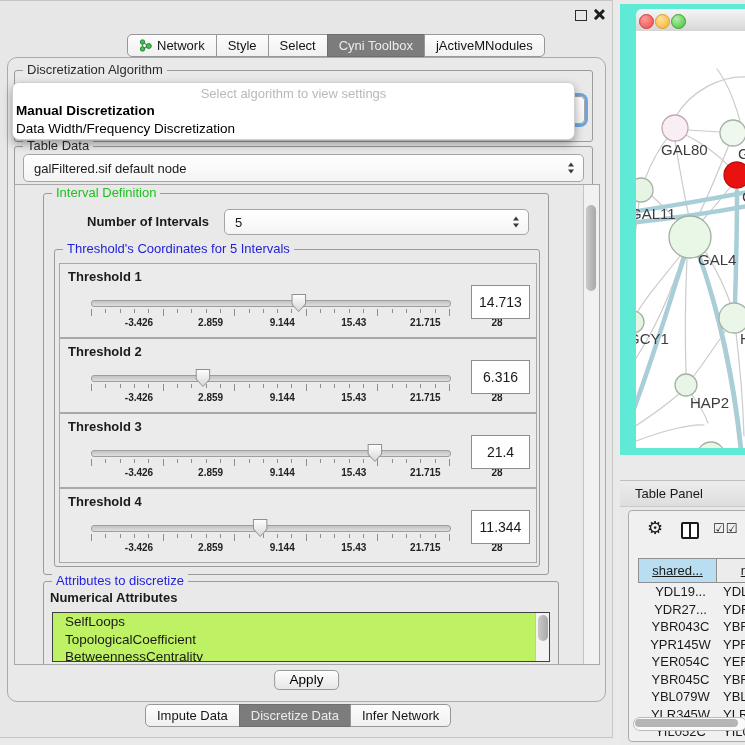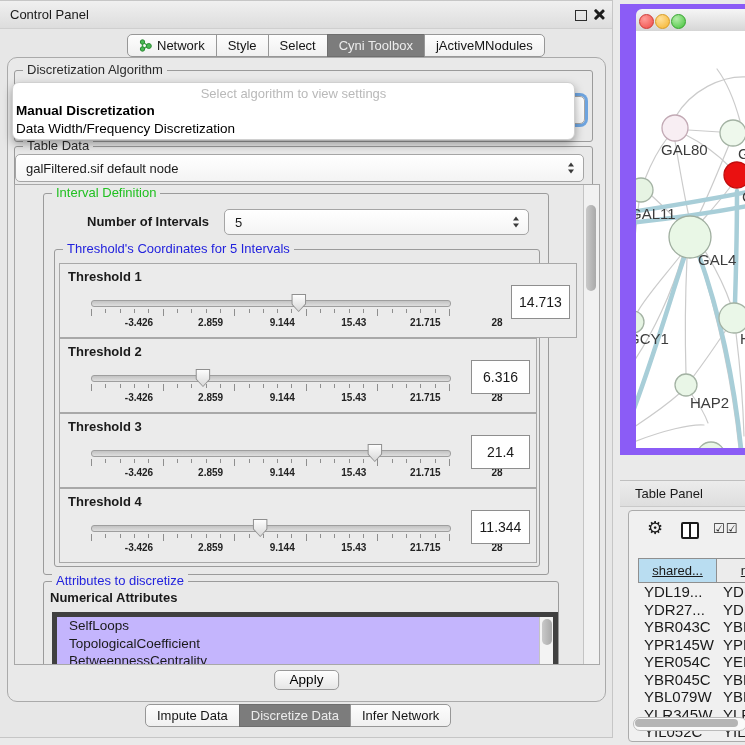--- a/index.html
+++ b/index.html
@@ -113,9 +113,6 @@
 
   <div id="control-panel" class="abs">
 
-    <div id="cp-titlebar" class="abs">
-      <span>Control Panel</span>
-    </div>
     <div id="float-icon" class="abs"></div>
     <div id="close-icon" class="abs">
         <span></span>

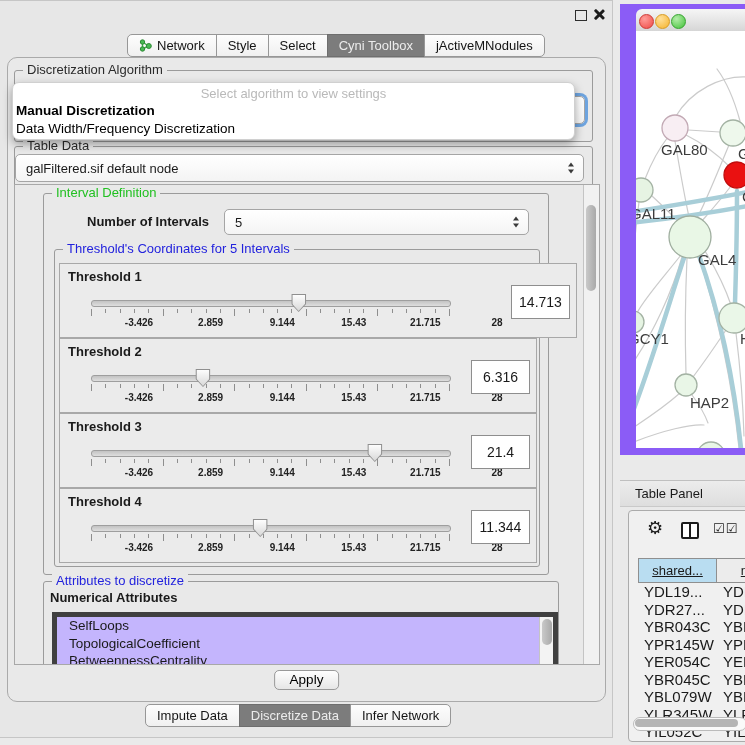--- a/index.html
+++ b/index.html
@@ -78,7 +78,7 @@
            font-size:13.5px;padding:1px 15px 2px;}
 
   
-  #net-window{left:620px;top:4px;width:125px;height:451px;background:#8b5cf6;}
+  #net-window{left:620px;top:4px;width:125px;height:451px;background:#5eead4;}
   #net-titlebar{left:16px;top:5px;right:0;height:22px;background:linear-gradient(#f6f6f6,#d6d6d6);
                 border-top-left-radius:6px;border-bottom:1px solid #bdbdbd;}
   .light{position:absolute;top:4.5px;width:13px;height:13px;border-radius:50%;}

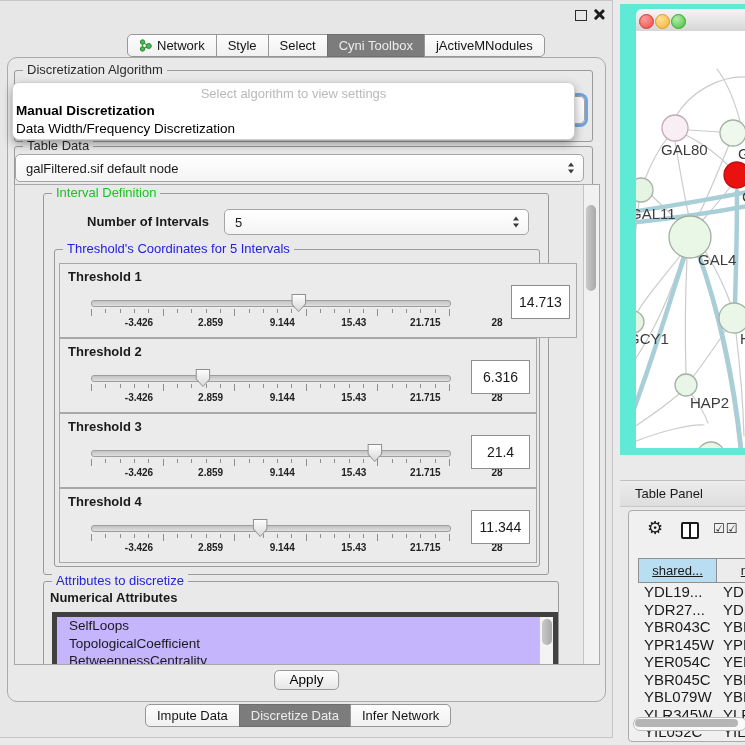--- a/index.html
+++ b/index.html
@@ -159,7 +159,7 @@
 
       <div class="group" style="left:6px;top:88px;width:577px;height:41px;">
         <span class="group-title t-dark">Table Data</span>
-        <div class="combo" style="left:0;top:7px;right:8px;height:26px;">
+        <div class="combo" style="left:8px;top:7px;right:8px;height:26px;">
           <span>galFiltered.sif default node</span>
           <span class="spin">
               <i class="up"></i>

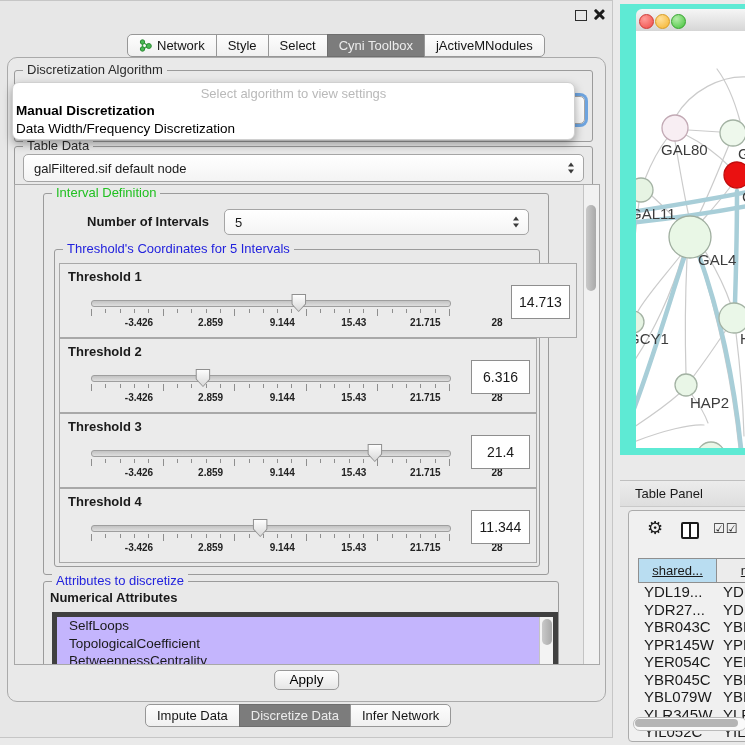--- a/index.html
+++ b/index.html
@@ -184,7 +184,7 @@
           <div class="group" style="left:10px;top:55px;width:484px;height:316px;">
             <span class="group-title t-blue">Threshold's Coordinates for 5 Intervals</span>
             <div id="threshold-blocks">
-                <div class="tblock" style="top: 13px; padding-left: 40px;">
+                <div class="tblock" style="top: 13px;">
                   <div class="tlabel">Threshold 1</div>
                   <div class="track">
                     <div class="thumb-pt" style="left: 57.7197%;">

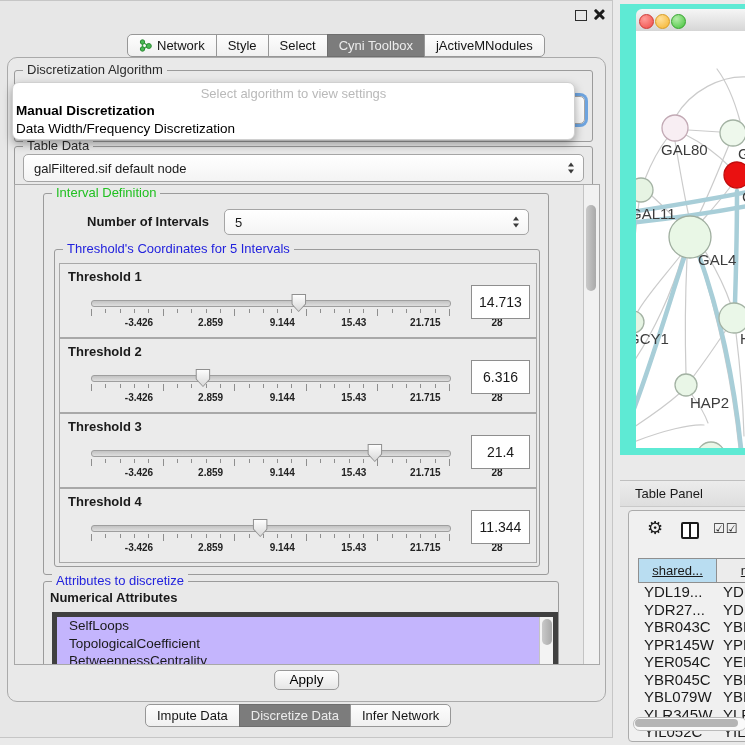--- a/index.html
+++ b/index.html
@@ -98,7 +98,7 @@
   .th{height:23px;border:1px solid #8f8f8f;font-size:13px;text-align:center;line-height:23px;margin-left:-1px;text-decoration:underline;}
   .th.c1{width:77px;background:#b9ddf1;margin-left:0;}
   .th.c2{width:62px;background:#ececec;}
-  .td{font-size:15px;line-height:17.5px;white-space:nowrap;}
+  .td{font-size:13px;line-height:17.5px;white-space:nowrap;text-align:center;}
   .td.c1{width:73px;padding-left:6px;}
   .td.c2{padding-left:6px;}
   #tp-hscroll{left:4px;top:206px;width:112px;height:12px;background:#fafafa;border:1px solid #bbb;border-radius:7px;}

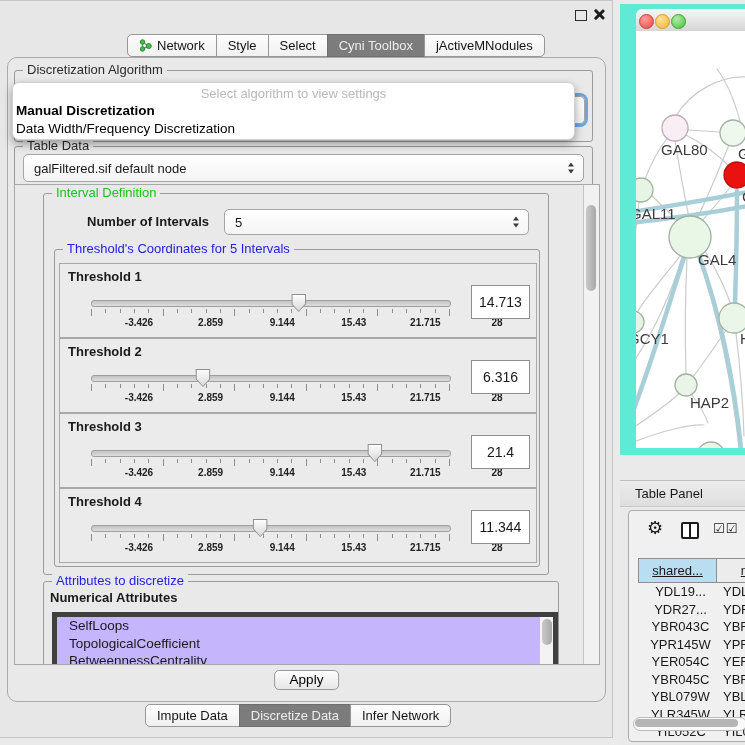--- a/index.html
+++ b/index.html
@@ -71,7 +71,7 @@
           font-size:14px;line-height:32px;text-align:center;}
 
   
-  #attr-list{position:absolute;left:8px;top:30px;width:496px;height:48px;background:#c4b5fd;border:5px solid #404040;overflow:hidden;}
+  #attr-list{position:absolute;left:8px;top:30px;width:496px;height:48px;background:#bef264;border:1px solid #404040;overflow:hidden;}
   #attr-list .item{font-size:13.5px;line-height:17.5px;padding-left:12px;white-space:nowrap;}
 
   .pushbtn{position:absolute;background:linear-gradient(#fefefe,#e6e6e6);border:1px solid #999;border-radius:5px;

